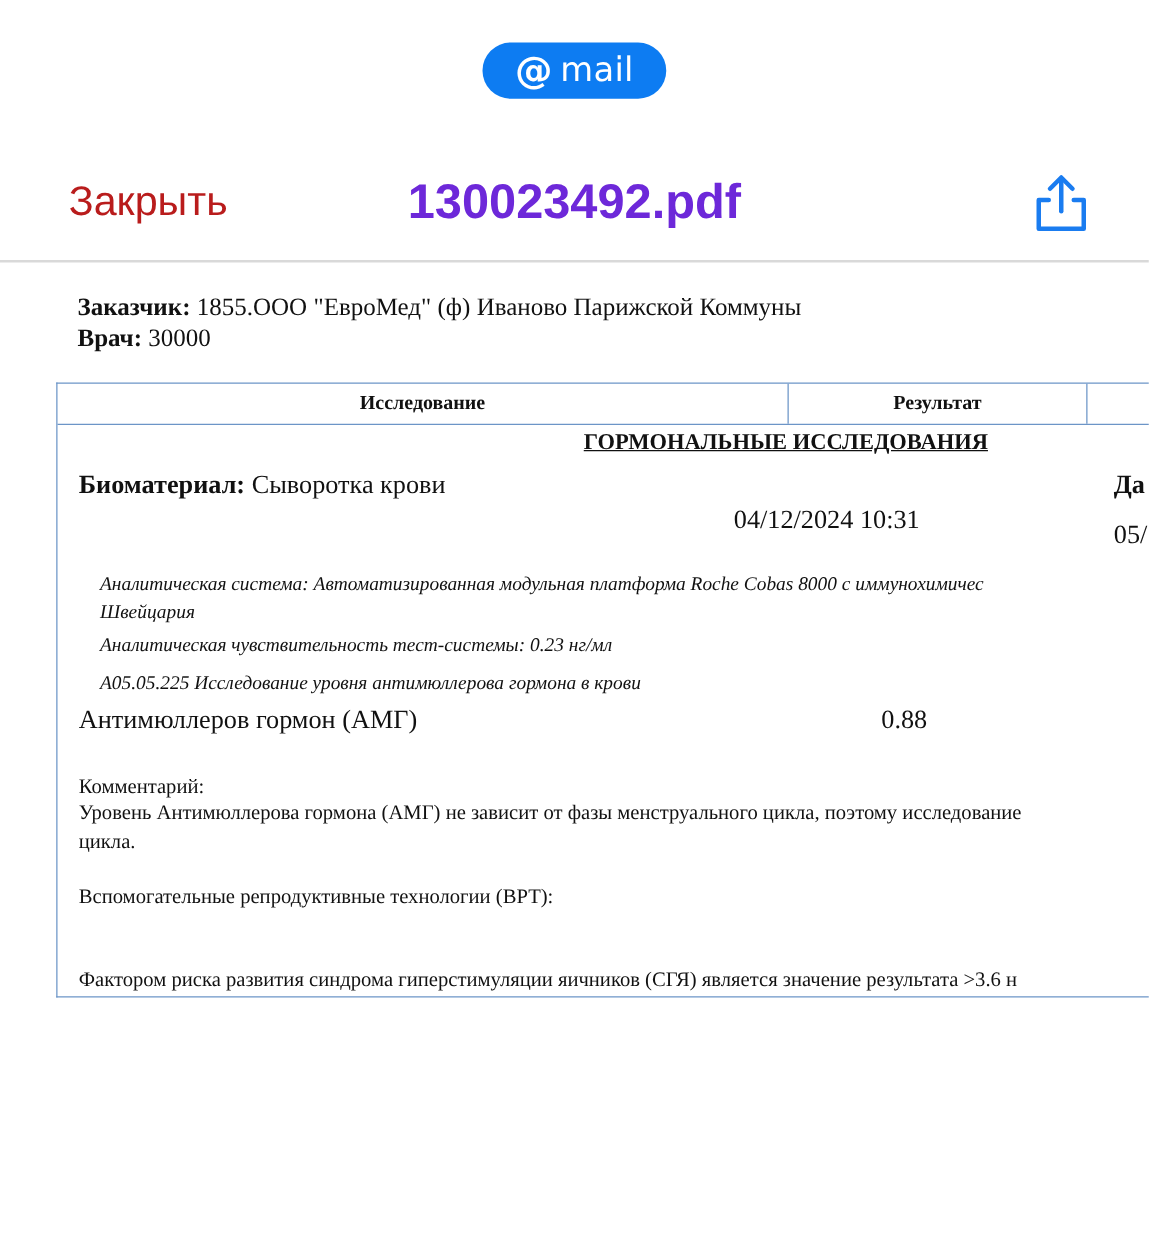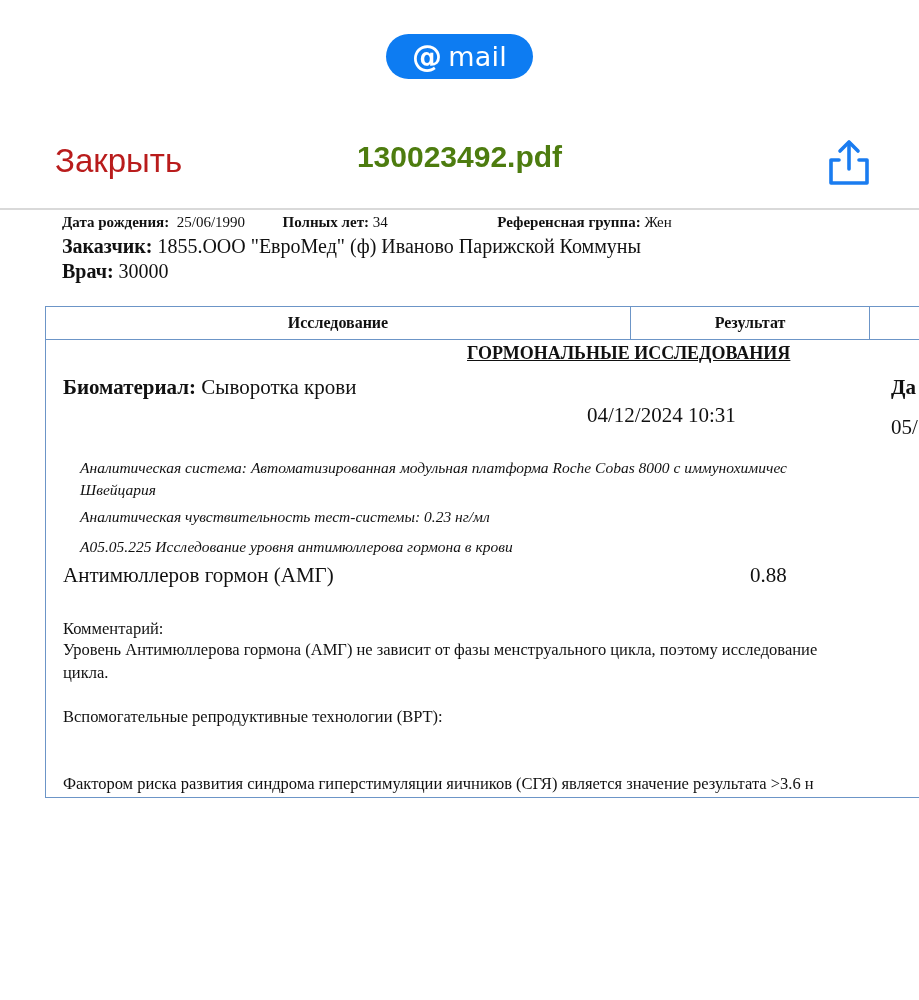--- a/index.html
+++ b/index.html
@@ -8,7 +8,7 @@
   .mail-badge .at { font-size:30px; font-weight:700; margin-right:6px; line-height:1; }
   .nav { position:absolute; left:0; top:130px; width:919px; height:78px; }
   .close-btn { position:absolute; left:43px; top:12px; font-size:33px; color:#b91c1c; font-family:"Liberation Sans", sans-serif; cursor:pointer;margin-left:12px; }
-  .title { position:absolute; left:0; right:0; top:10px; text-align:center; font-size:30px; font-weight:700; color:#4d7c0f; }
+  .title { position:absolute; left:0; right:0; top:10px; text-align:center; font-size:39px; font-weight:700; color:#6d28d9; }
   .share { position:absolute; left:826px; top:8px; width:46px; height:50px; cursor:pointer; }
   .sep { position:absolute; left:0; top:208px; width:919px; height:2px; background:#d9d9d9; }
   .doc { position:absolute; left:0; top:210px; width:919px; height:790px; overflow:hidden; font-family:"Liberation Serif", serif; color:#111; }

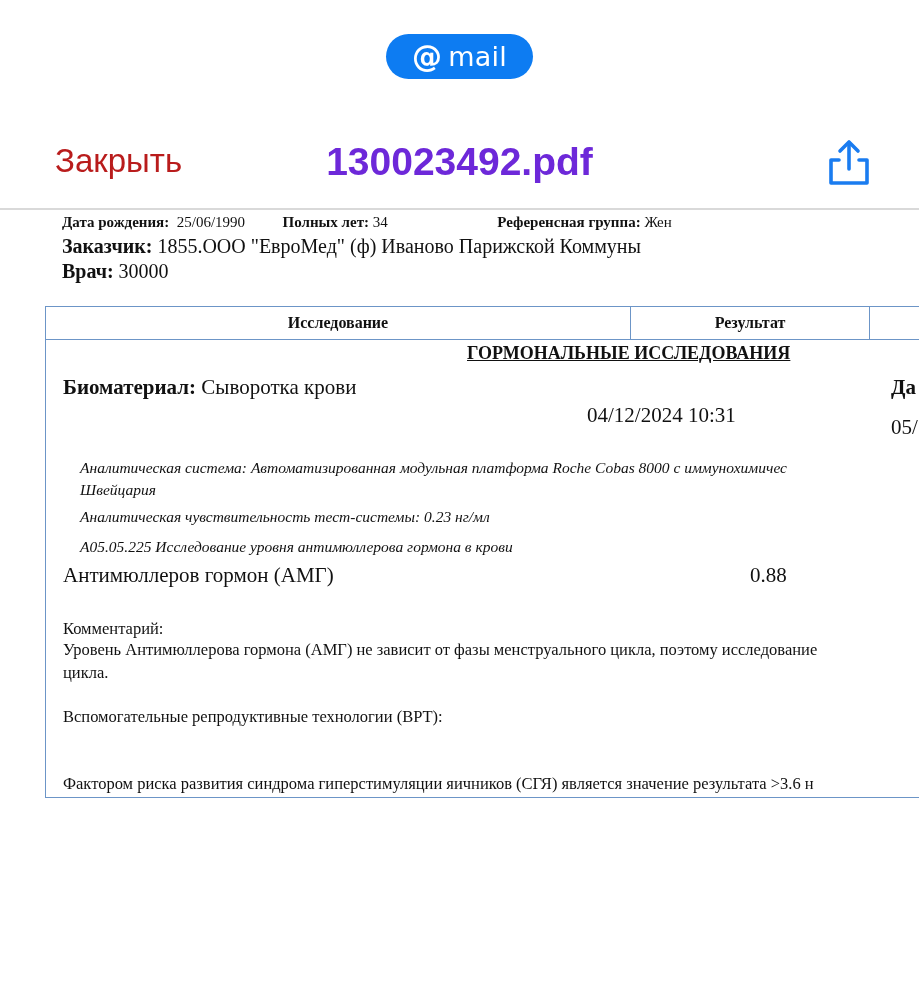--- a/index.html
+++ b/index.html
@@ -56,16 +56,6 @@
 <div class="sep"></div>
 
 <div class="doc">
-  <div class="meta1">
-    <b>Дата рождения:</b>&nbsp;
-    <span>25/06/1990</span>
-    <span style="display:inline-block;width:30px"></span>
-    <b>Полных лет:</b>
-    <span>34</span>
-    <span style="display:inline-block;width:102px"></span>
-    <b>Референсная группа:</b>
-    <span>Жен</span>
-  </div>
   <div class="meta2">
     <b>Заказчик:</b>
     <span>1855.ООО "ЕвроМед" (ф) Иваново Парижской Коммуны</span>

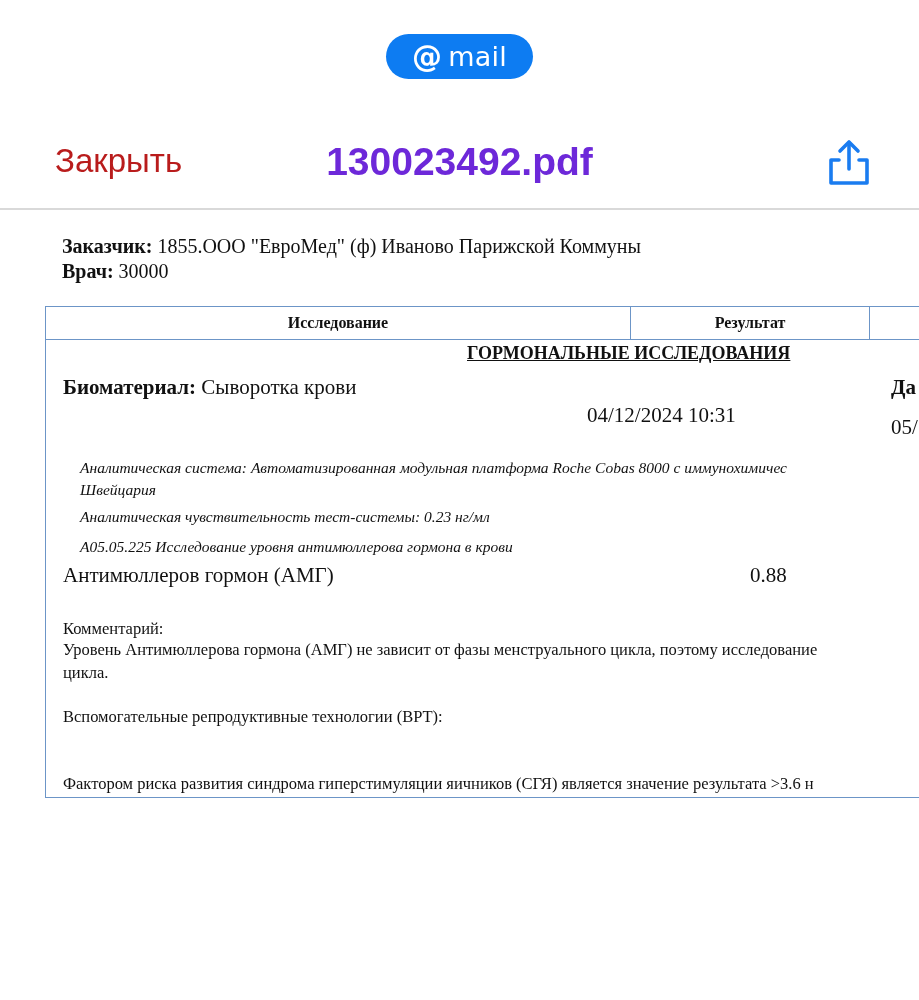--- a/index.html
+++ b/index.html
@@ -29,7 +29,7 @@
   .take2-val { position:absolute; left:845px; top:96px; font-size:21px; white-space:nowrap;margin-top:12px; }
   .it { position:absolute; left:17px; font-size:15.5px; font-style:italic; white-space:nowrap;margin-left:17px; }
   .test-name { position:absolute; left:17px; top:256px; font-size:21px; white-space:nowrap; }
-  .test-val { position:absolute; left:704px; top:256px; font-size:21px; white-space:nowrap; }
+  .test-val { position:absolute; left:659px; top:256px; font-size:21px; white-space:nowrap; }
   .cm { position:absolute; left:17px; font-size:16.5px; white-space:nowrap; }
 </style>
 </head>

